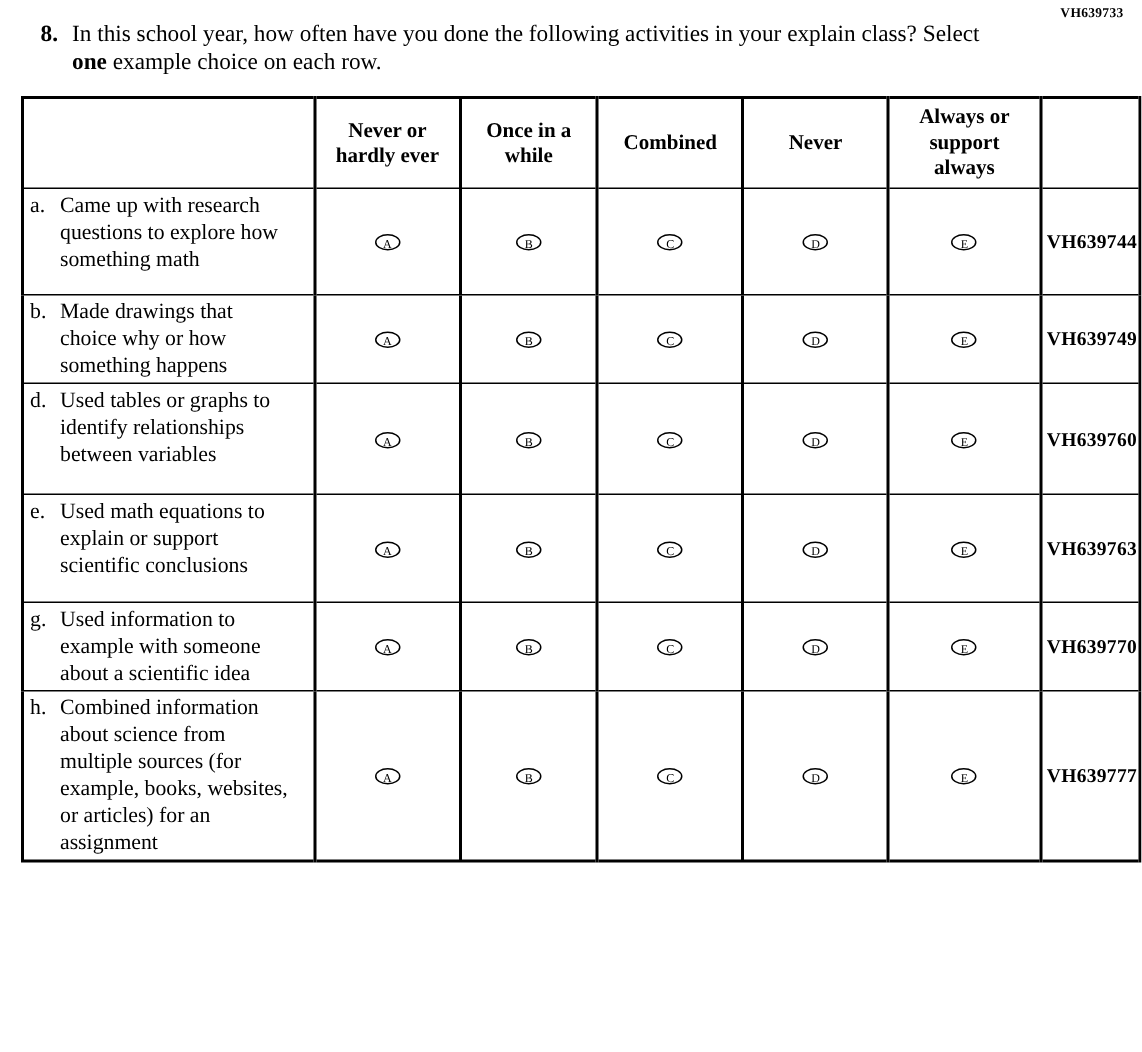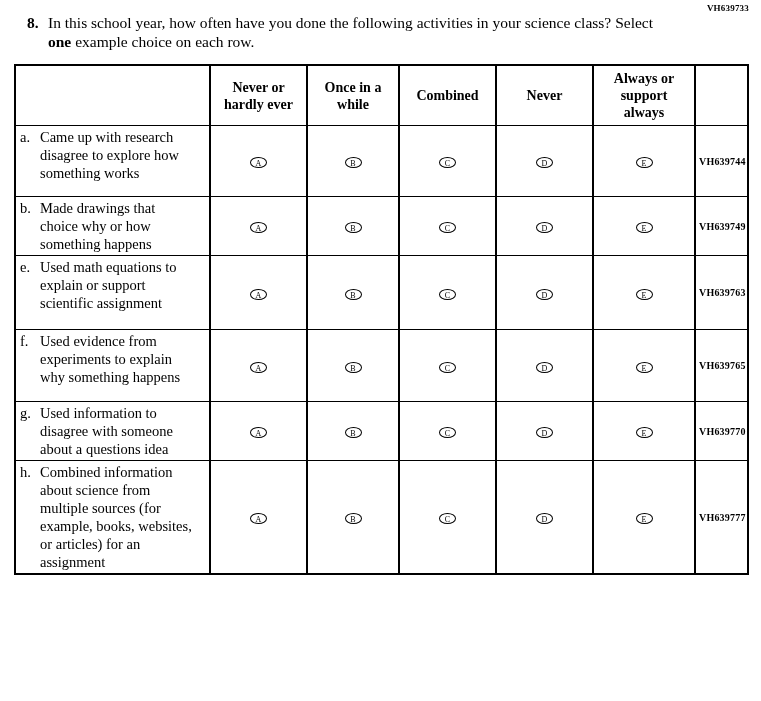--- a/index.html
+++ b/index.html
@@ -97,7 +97,7 @@
 
   <div class="question">
     <span class="qnum">8.</span>
-    <span class="qtext"><span>In this school year, how often have you done the following activities in your science class? Select </span><b>one</b><span> example choice on each row.</span></span>
+    <span class="qtext"><span>In this school year, how often have you done the following activities in your explain class? Select </span><b>one</b><span> example choice on each row.</span></span>
   </div>
 
   <table class="grid">

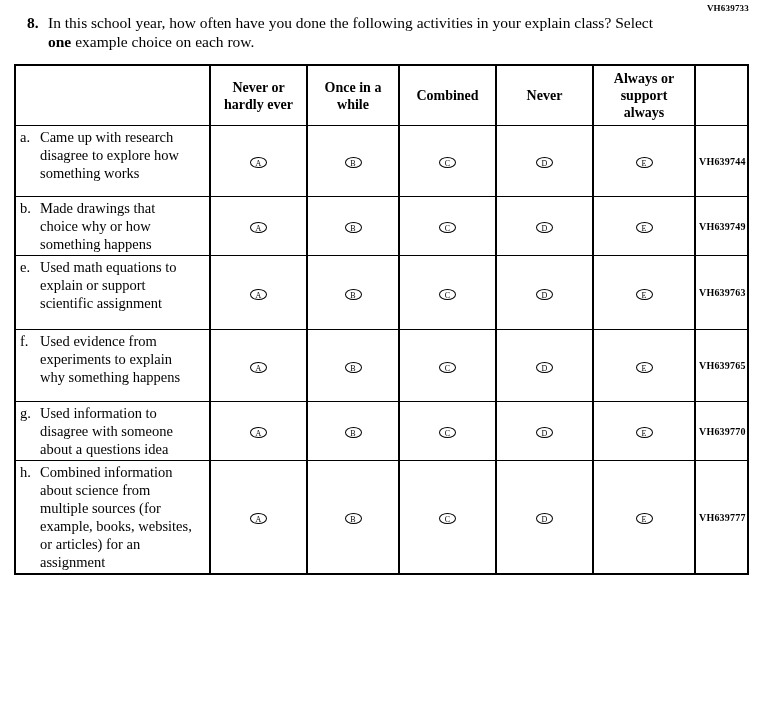--- a/index.html
+++ b/index.html
@@ -127,7 +127,7 @@
     </thead>
     <tbody id="rows">
         <tr>
-          <td class="stub-cell"><span class="row-letter">a.</span><span class="row-text">Came up with research disagree to explore how something works</span></td>
+          <td class="stub-cell"><span class="row-letter">a.</span><span class="row-text">Came up with research questions to explore how something math</span></td>
           <td class="opt-cell"><span class="bubble">A</span></td>
           <td class="opt-cell"><span class="bubble">B</span></td>
           <td class="opt-cell"><span class="bubble">C</span></td>

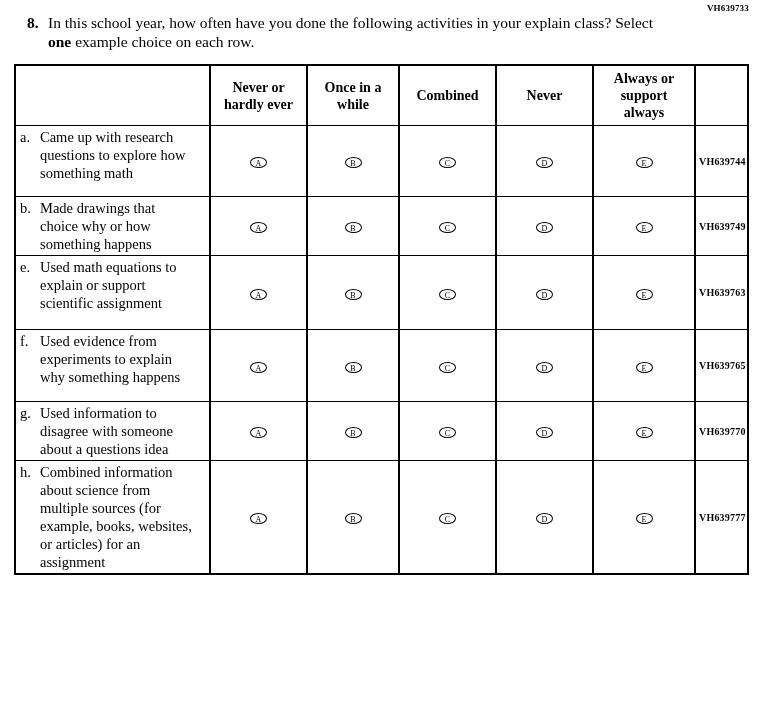--- a/index.html
+++ b/index.html
@@ -72,10 +72,10 @@
     user-select: none;
   }
   .code-cell {
-    font-size: 10px;
+    font-size: 13px;
     font-weight: bold;
     vertical-align: middle;
-    text-align: left;
+    text-align: right;
     padding-left: 3px;
     letter-spacing: 0.2px;
   }

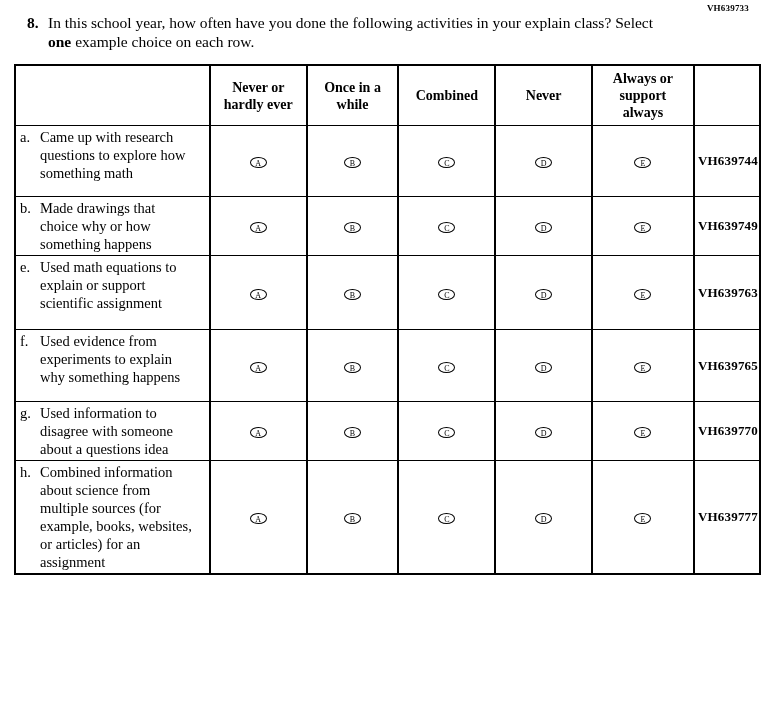--- a/index.html
+++ b/index.html
@@ -145,6 +145,15 @@
           <td class="code-cell">VH639749</td>
         </tr>
         <tr>
+          <td class="stub-cell"><span class="row-letter">d.</span><span class="row-text">Used tables or graphs to identify relationships between variables</span></td>
+          <td class="opt-cell"><span class="bubble">A</span></td>
+          <td class="opt-cell"><span class="bubble">B</span></td>
+          <td class="opt-cell"><span class="bubble">C</span></td>
+          <td class="opt-cell"><span class="bubble">D</span></td>
+          <td class="opt-cell"><span class="bubble">E</span></td>
+          <td class="code-cell">VH639760</td>
+        </tr>
+        <tr>
           <td class="stub-cell"><span class="row-letter">e.</span><span class="row-text">Used math equations to explain or support scientific assignment</span></td>
           <td class="opt-cell"><span class="bubble">A</span></td>
           <td class="opt-cell"><span class="bubble">B</span></td>

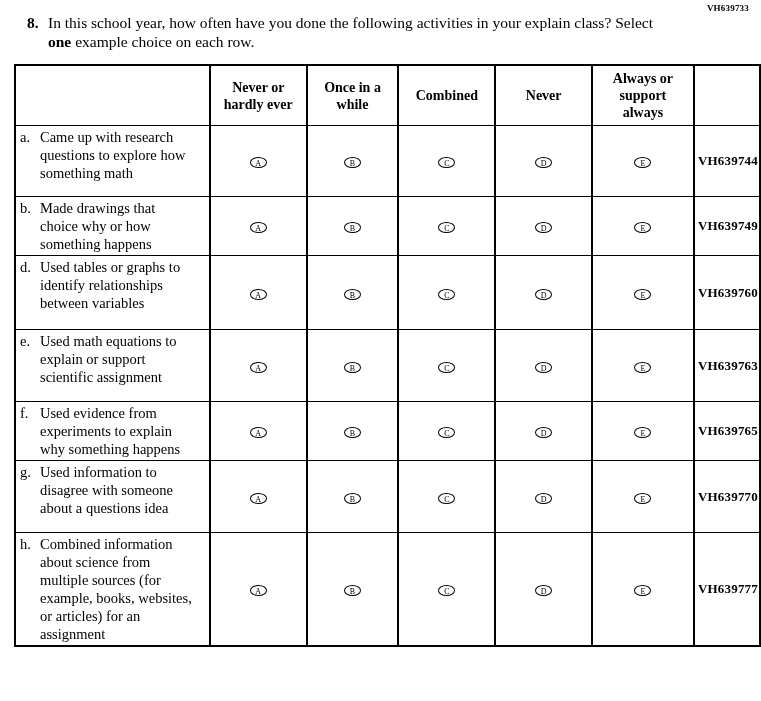--- a/index.html
+++ b/index.html
@@ -154,7 +154,7 @@
           <td class="code-cell">VH639760</td>
         </tr>
         <tr>
-          <td class="stub-cell"><span class="row-letter">e.</span><span class="row-text">Used math equations to explain or support scientific assignment</span></td>
+          <td class="stub-cell"><span class="row-letter">e.</span><span class="row-text">Used math equations to explain or support scientific conclusions</span></td>
           <td class="opt-cell"><span class="bubble">A</span></td>
           <td class="opt-cell"><span class="bubble">B</span></td>
           <td class="opt-cell"><span class="bubble">C</span></td>

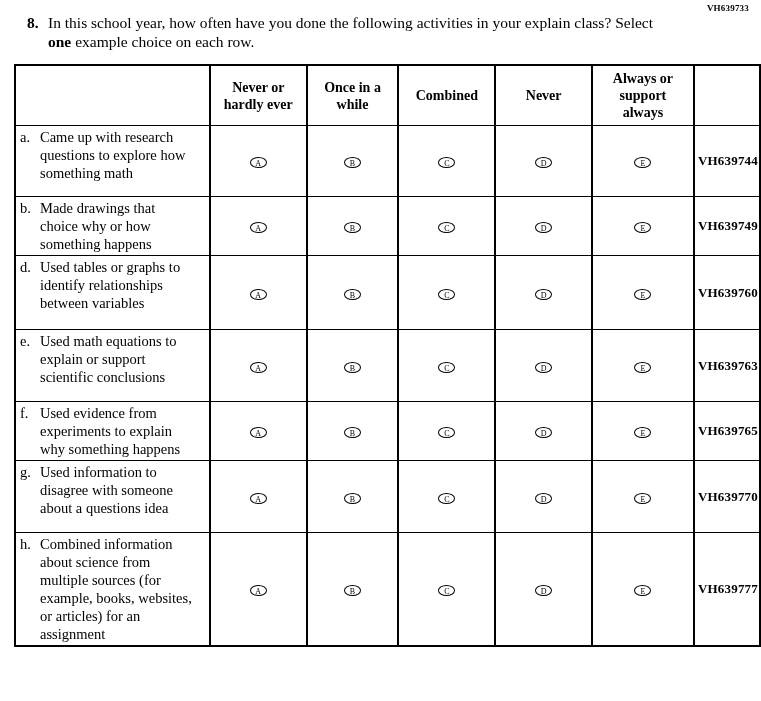--- a/index.html
+++ b/index.html
@@ -163,15 +163,6 @@
           <td class="code-cell">VH639763</td>
         </tr>
         <tr>
-          <td class="stub-cell"><span class="row-letter">f.</span><span class="row-text">Used evidence from experiments to explain why something happens</span></td>
-          <td class="opt-cell"><span class="bubble">A</span></td>
-          <td class="opt-cell"><span class="bubble">B</span></td>
-          <td class="opt-cell"><span class="bubble">C</span></td>
-          <td class="opt-cell"><span class="bubble">D</span></td>
-          <td class="opt-cell"><span class="bubble">E</span></td>
-          <td class="code-cell">VH639765</td>
-        </tr>
-        <tr>
           <td class="stub-cell"><span class="row-letter">g.</span><span class="row-text">Used information to disagree with someone about a questions idea</span></td>
           <td class="opt-cell"><span class="bubble">A</span></td>
           <td class="opt-cell"><span class="bubble">B</span></td>

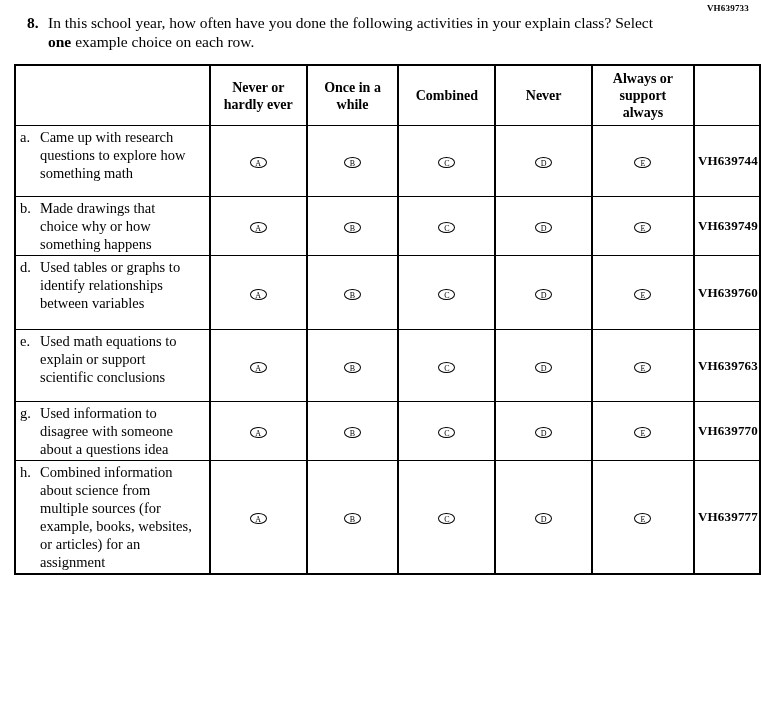--- a/index.html
+++ b/index.html
@@ -163,7 +163,7 @@
           <td class="code-cell">VH639763</td>
         </tr>
         <tr>
-          <td class="stub-cell"><span class="row-letter">g.</span><span class="row-text">Used information to disagree with someone about a questions idea</span></td>
+          <td class="stub-cell"><span class="row-letter">g.</span><span class="row-text">Used information to example with someone about a scientific idea</span></td>
           <td class="opt-cell"><span class="bubble">A</span></td>
           <td class="opt-cell"><span class="bubble">B</span></td>
           <td class="opt-cell"><span class="bubble">C</span></td>

